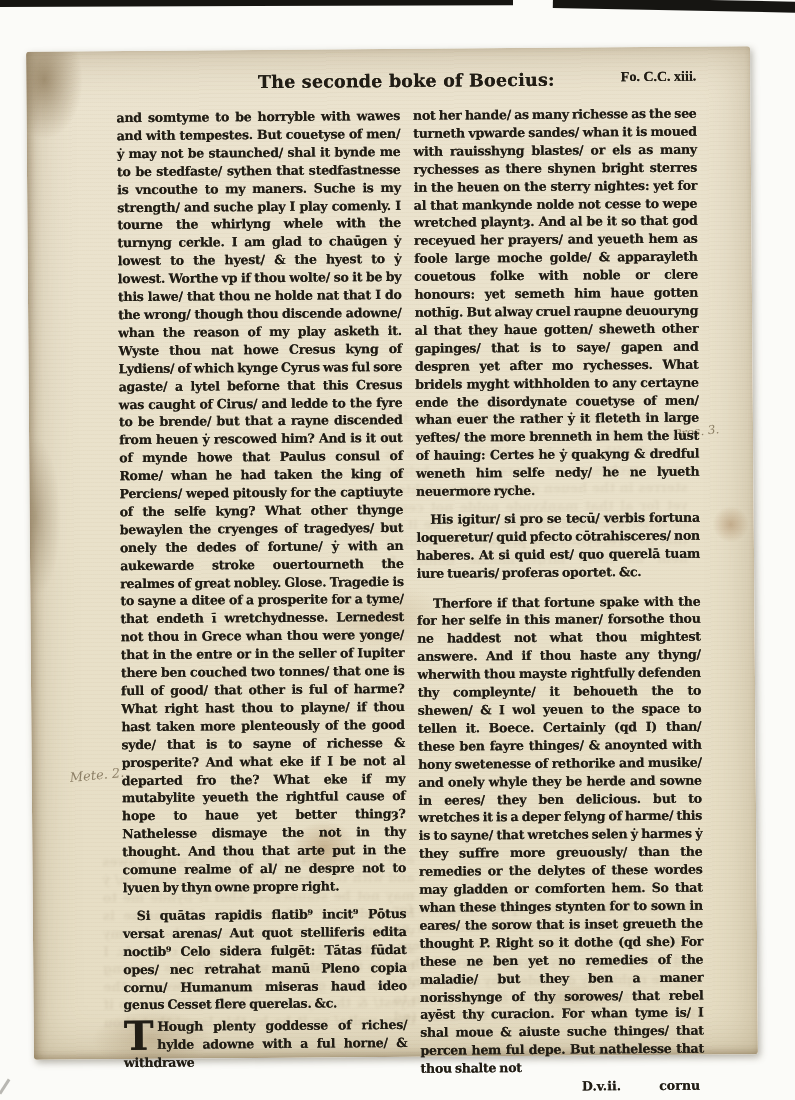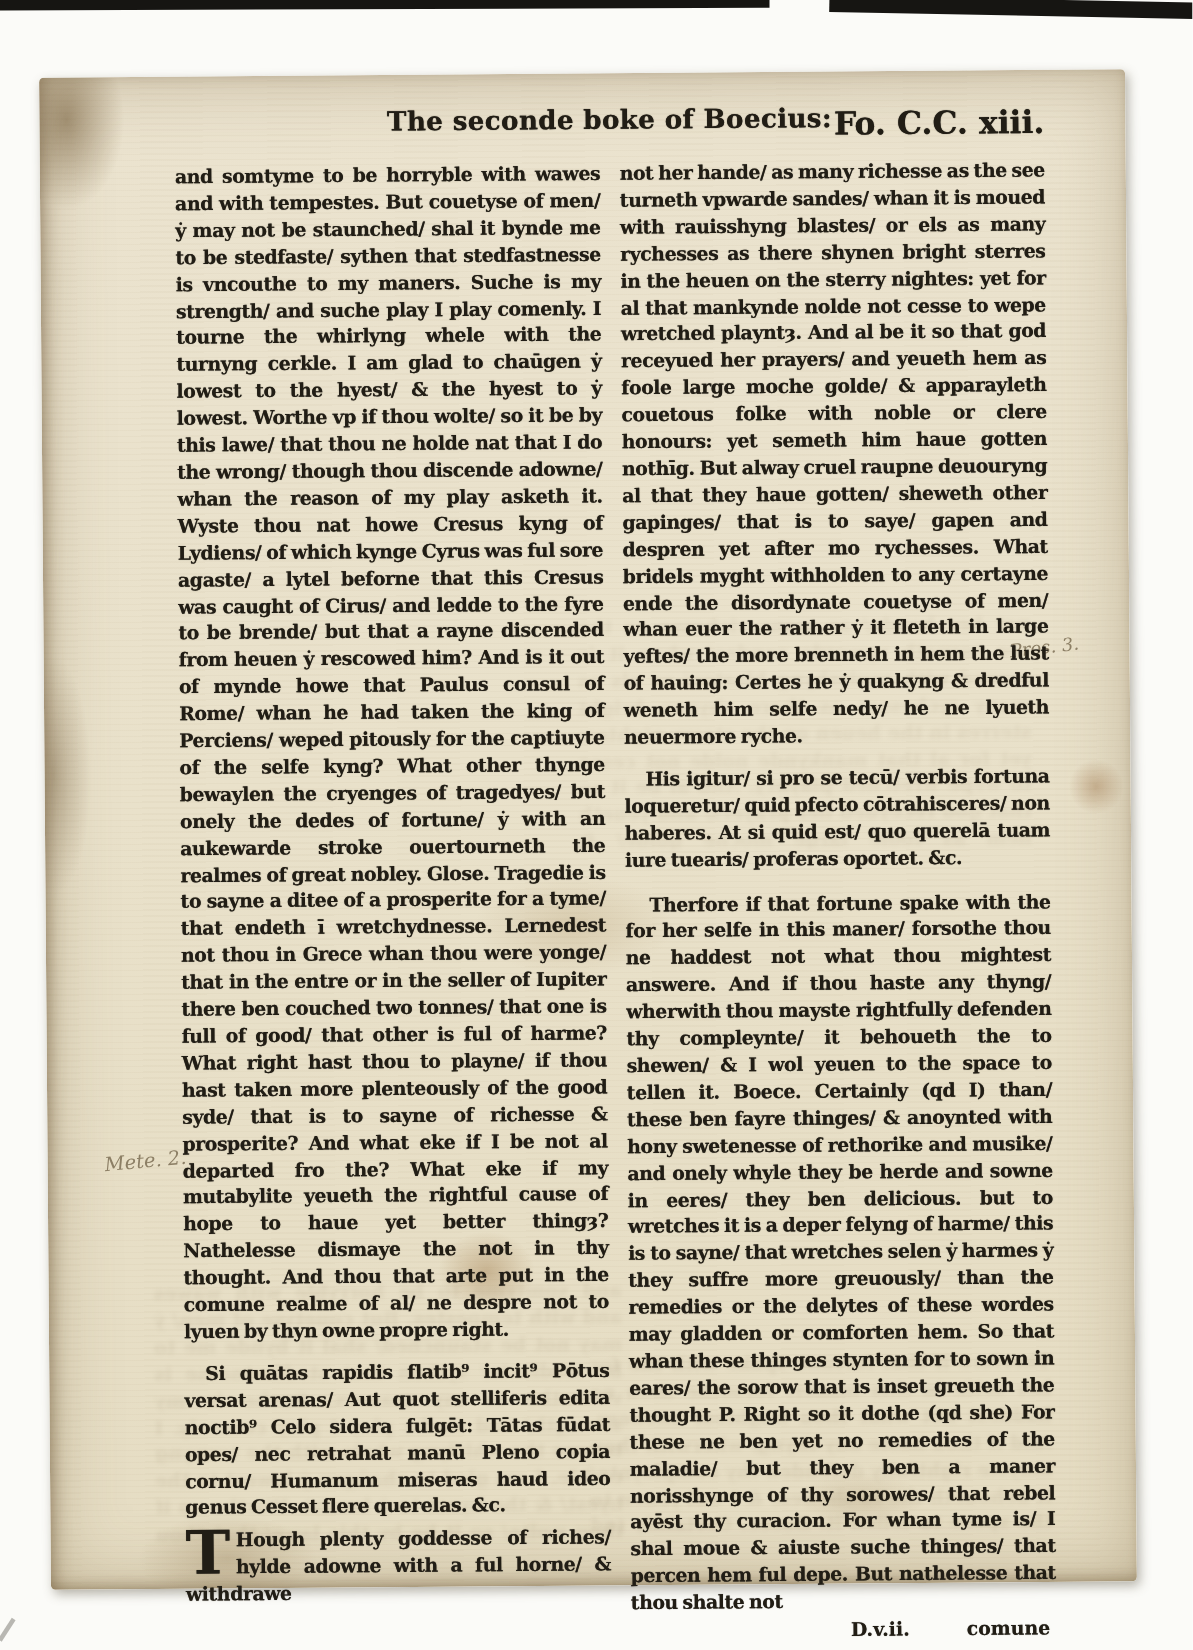--- a/index.html
+++ b/index.html
@@ -49,7 +49,7 @@
     font-weight:700;font-size:17.5px;white-space:nowrap;letter-spacing:.2px;
     text-shadow:0 0 .6px #211d15;
   }
-  .folio{position:absolute;right:0;top:0;font-weight:700;font-size:21px;white-space:nowrap;text-shadow:0 0 .6px #211d15;}
+  .folio{position:absolute;right:0;top:0;font-weight:700;font-size:14px;white-space:nowrap;text-shadow:0 0 .6px #211d15;font-family:Liberation Serif, serif;}
   .columns{display:flex;gap:13px;margin-top:6px;}
   .col{width:284px;}
   .para{

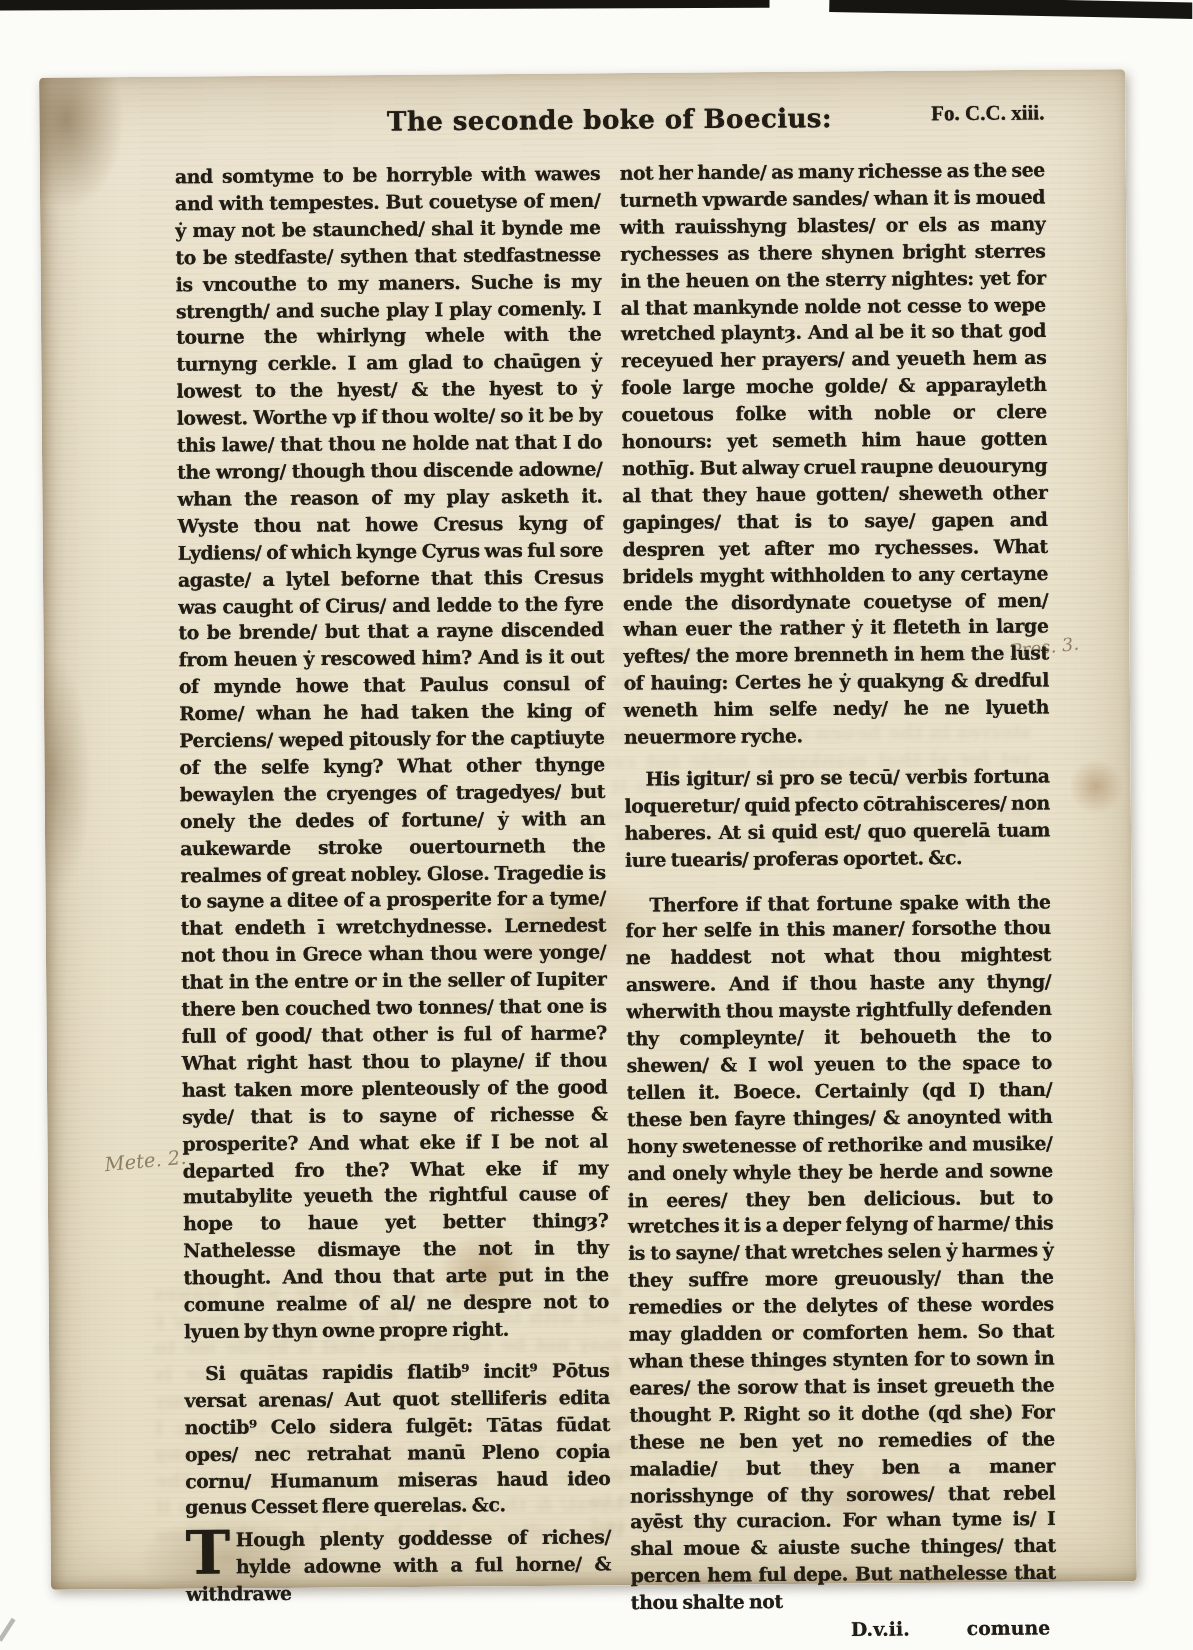--- a/index.html
+++ b/index.html
@@ -111,7 +111,7 @@
             <p class="para indent">Therfore if that fortune spake with the for her selfe in this maner/ forsothe thou ne haddest not what thou mightest answere. And if thou haste any thyng/ wherwith thou mayste rightfully defenden thy compleynte/ it behoueth the to shewen/ &amp; I wol yeuen to the space to tellen it. Boece. Certainly (qd I) than/ these ben fayre thinges/ &amp; anoynted with hony swetenesse of rethorike and musike/ and onely whyle they be herde and sowne in eeres/ they ben delicious. but to wretches it is a deper felyng of harme/ this is to sayne/ that wretches selen ẏ harmes ẏ they suffre more greuously/ than the remedies or the delytes of these wordes may gladden or comforten hem. So that whan these thinges stynten for to sown in eares/ the sorow that is inset greueth the thought P. Right so it dothe (qd she) For these ne ben yet no remedies of the maladie/ but they ben a maner norisshynge of thy sorowes/ that rebel ayēst thy curacion. For whan tyme is/ I shal moue &amp; aiuste suche thinges/ that percen hem ful depe. But nathelesse that thou shalte not</p>
             <div class="sigline">
               <span>D.v.ii.</span>
-              <span>comune</span>
+              <span>cornu</span>
             </div>
           </div>
       </div>

